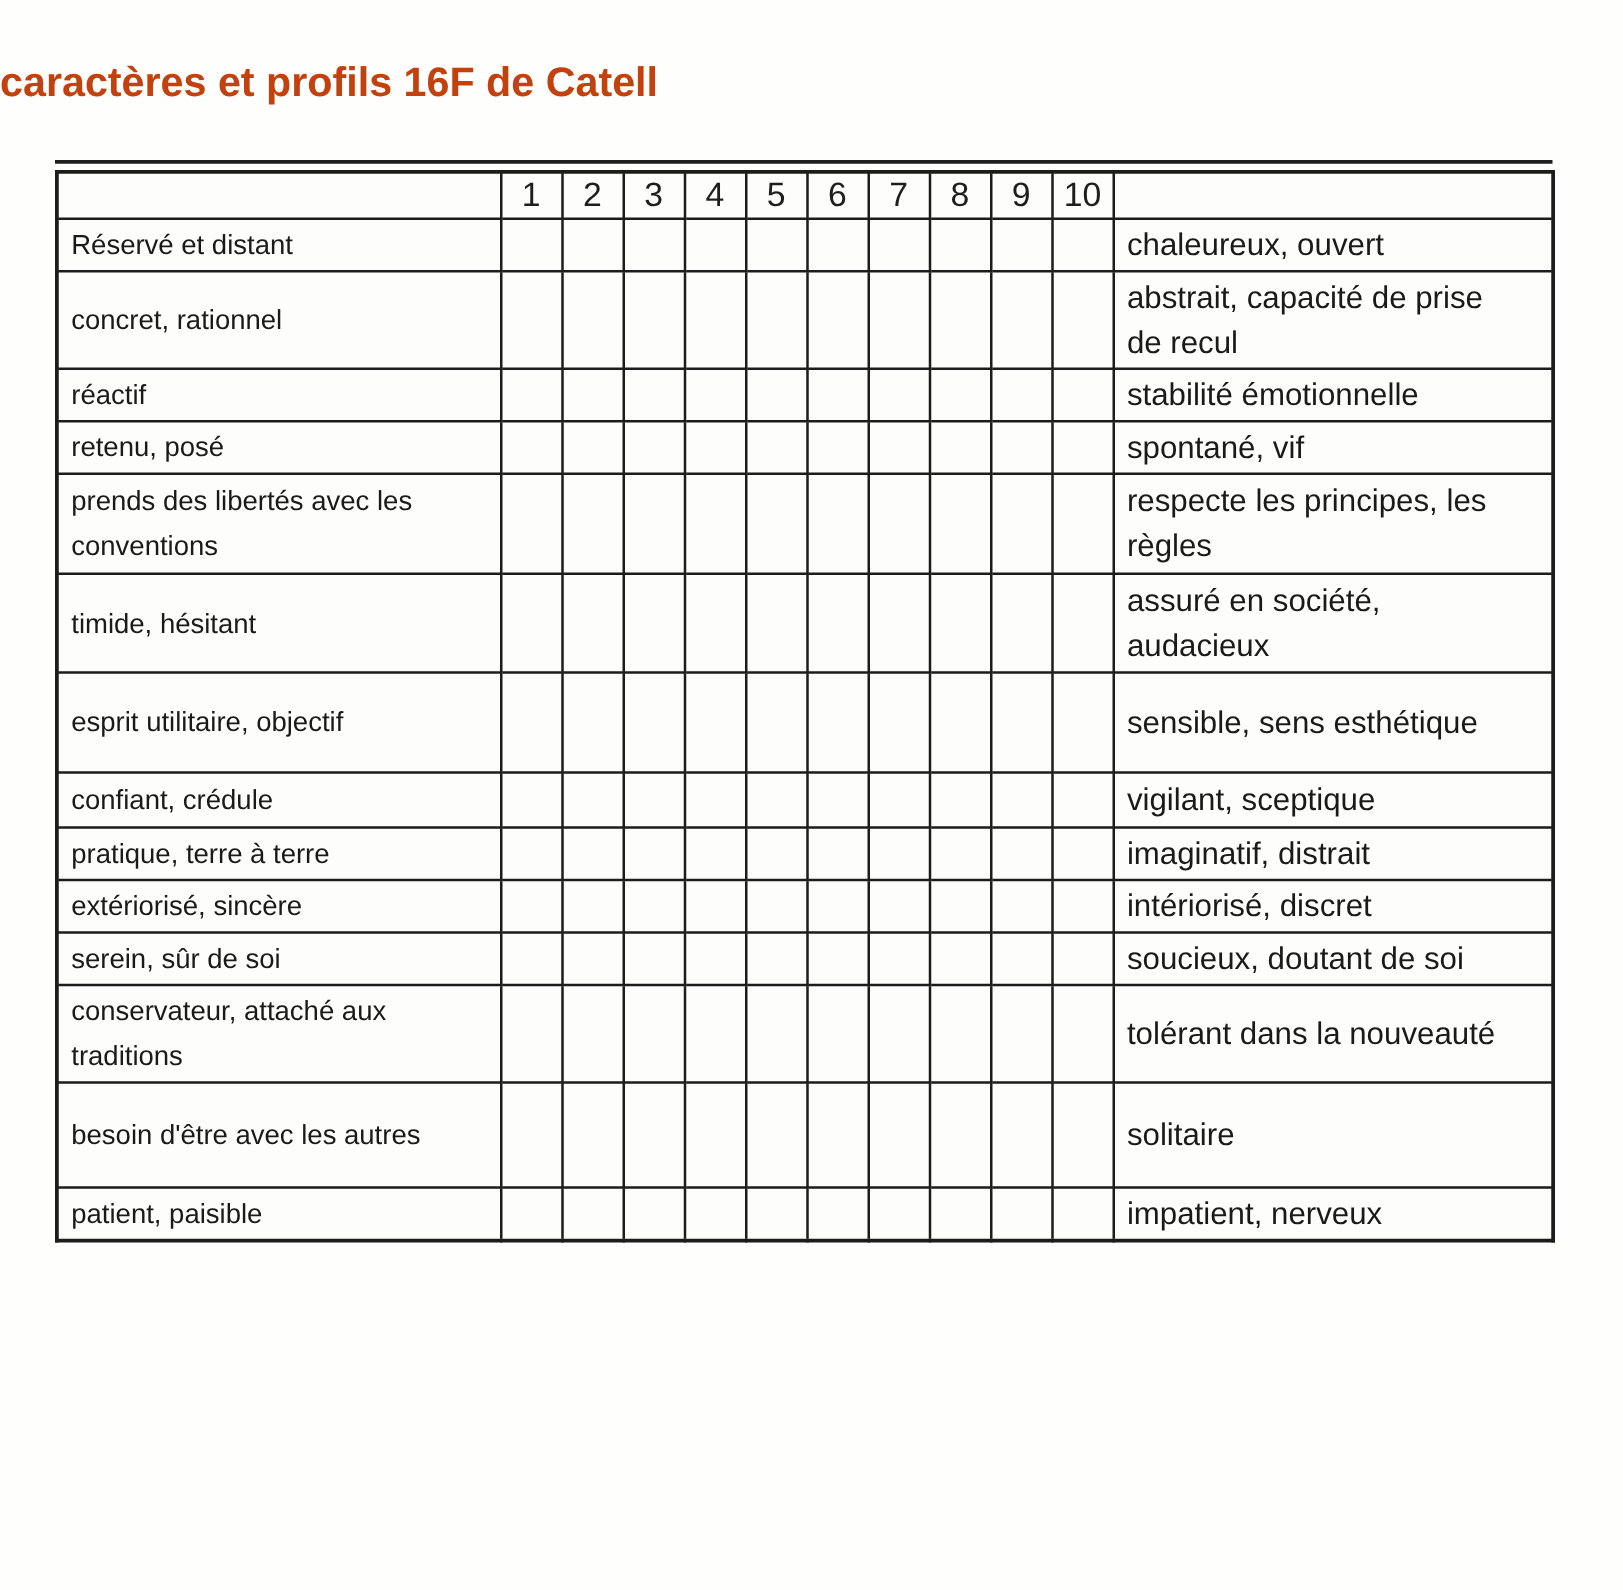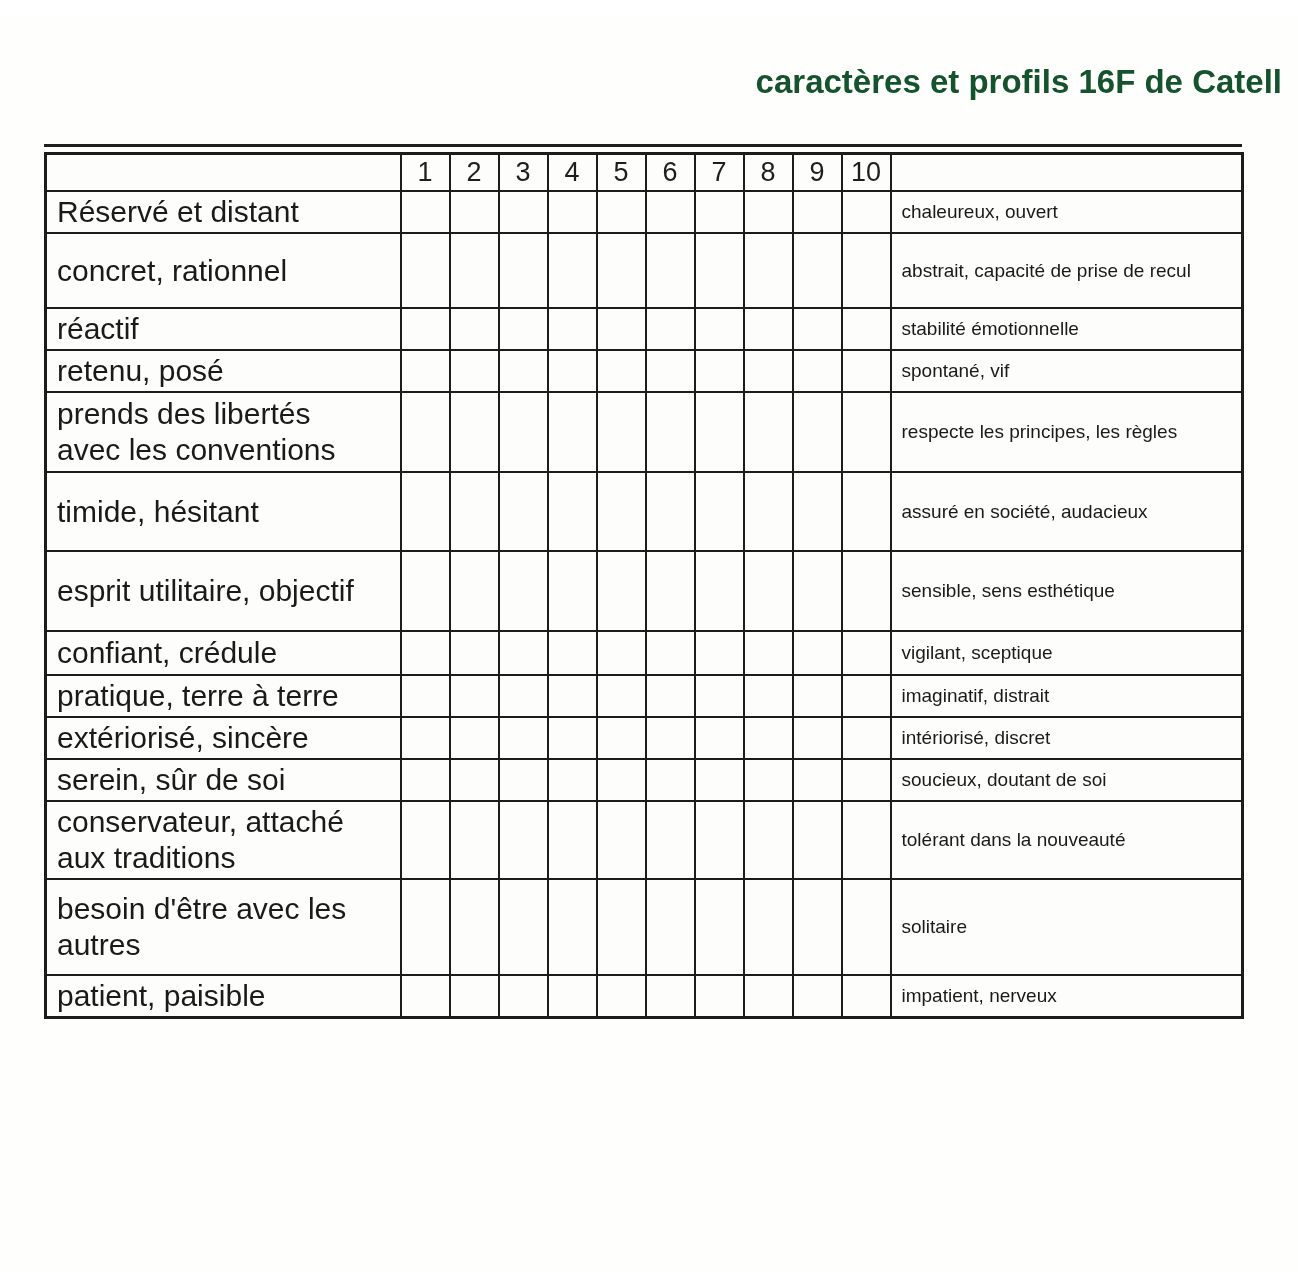--- a/index.html
+++ b/index.html
@@ -19,12 +19,12 @@
     background: #fefefd;
   }
   .title {
-    margin: 16px;
+    margin: 0;
     padding-top: 46px;
     font-size: 33px;
     font-weight: bold;
-    text-align: right;
-    color: #14532d;
+    text-align: left;
+    color: #c2410c;
     line-height: 1.2;
   }
   .table-wrap {

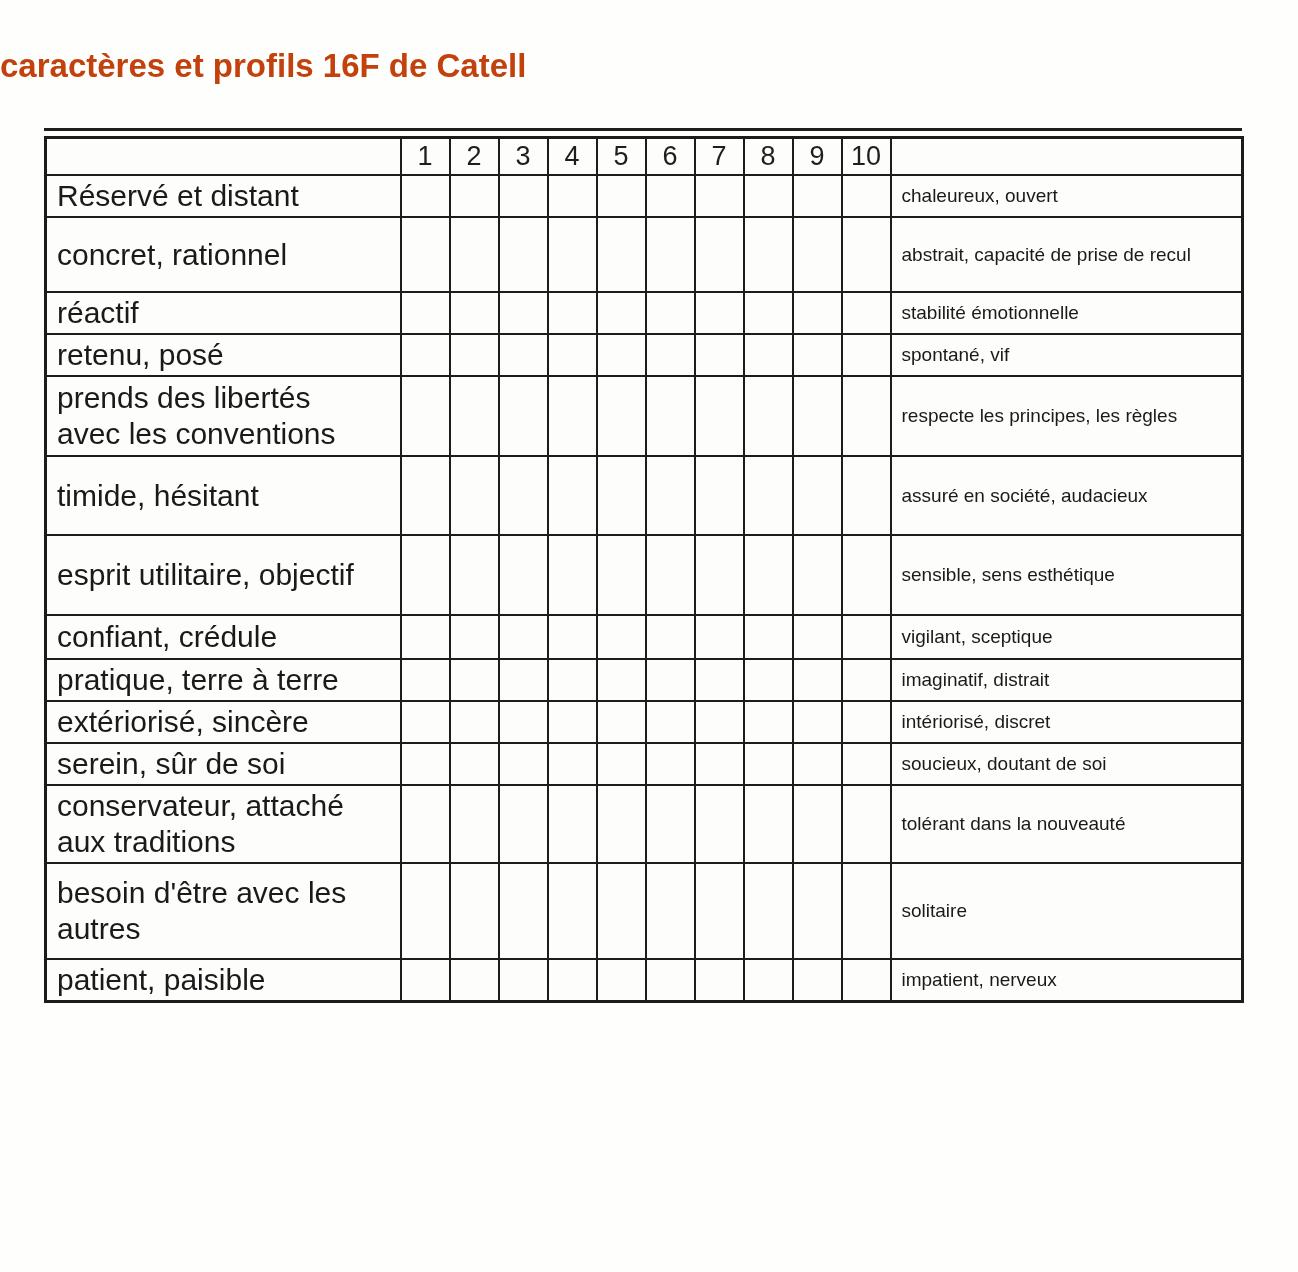--- a/index.html
+++ b/index.html
@@ -59,7 +59,7 @@
     padding: 0;
   }
   td.label-left {
-    font-size: 30px;
+    font-size: 22px;
     line-height: 36px;
     vertical-align: middle;
     text-align: left;

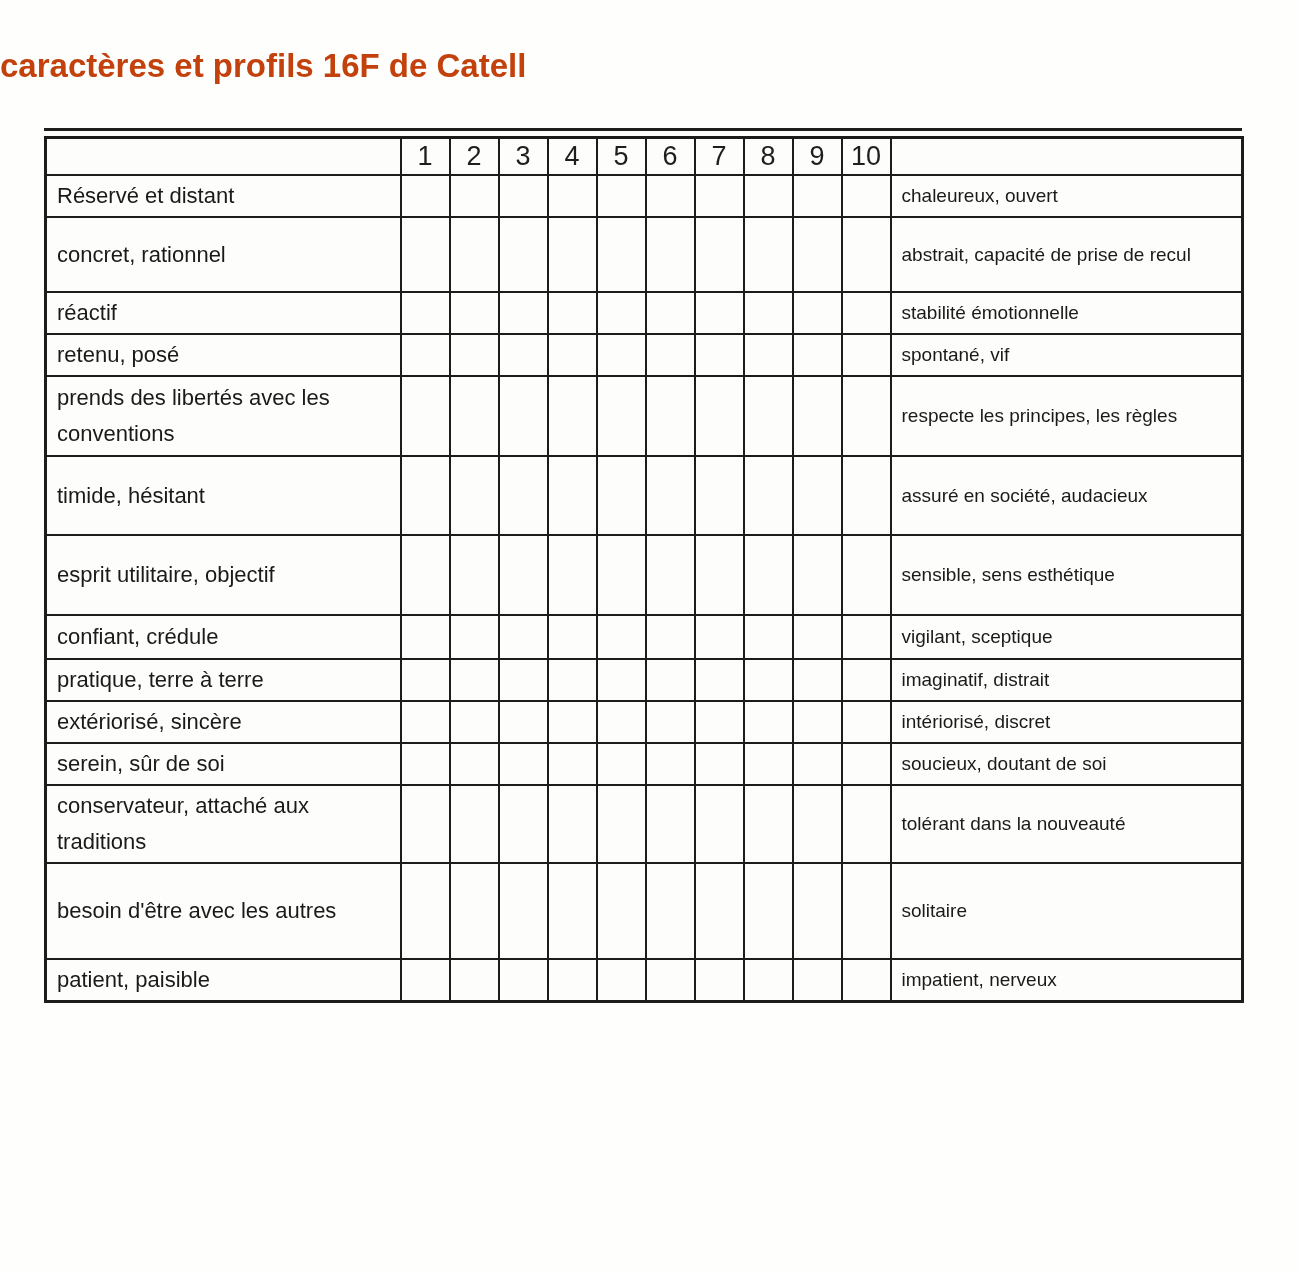--- a/index.html
+++ b/index.html
@@ -67,7 +67,7 @@
     color: #1a1a1a;
   }
   td.label-right {
-    font-size: 19px;
+    font-size: 25px;
     line-height: 36px;
     vertical-align: middle;
     text-align: left;

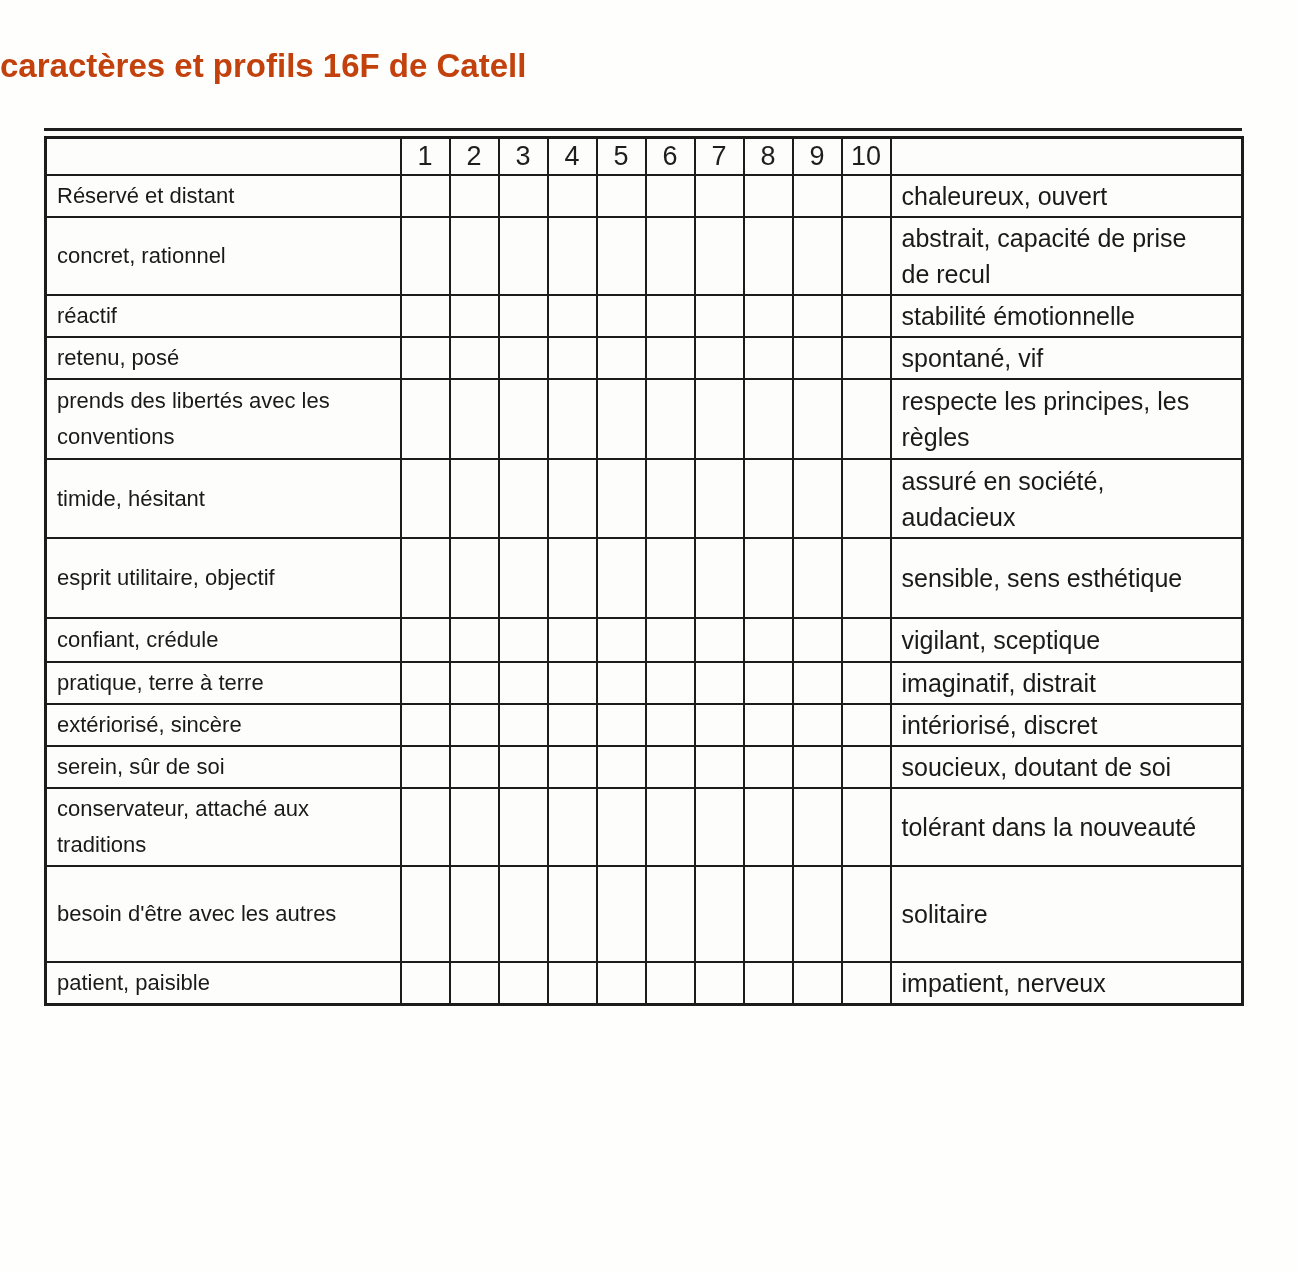--- a/index.html
+++ b/index.html
@@ -287,7 +287,7 @@
             <td class="score-cell"></td>
             <td class="label-right">tolérant dans la nouveauté</td>
           </tr>
-          <tr style="height: 96px;">
+          <tr style="height: 84px;">
             <td class="label-left">besoin d'être avec les autres</td>
             <td class="score-cell"></td>
             <td class="score-cell"></td>

